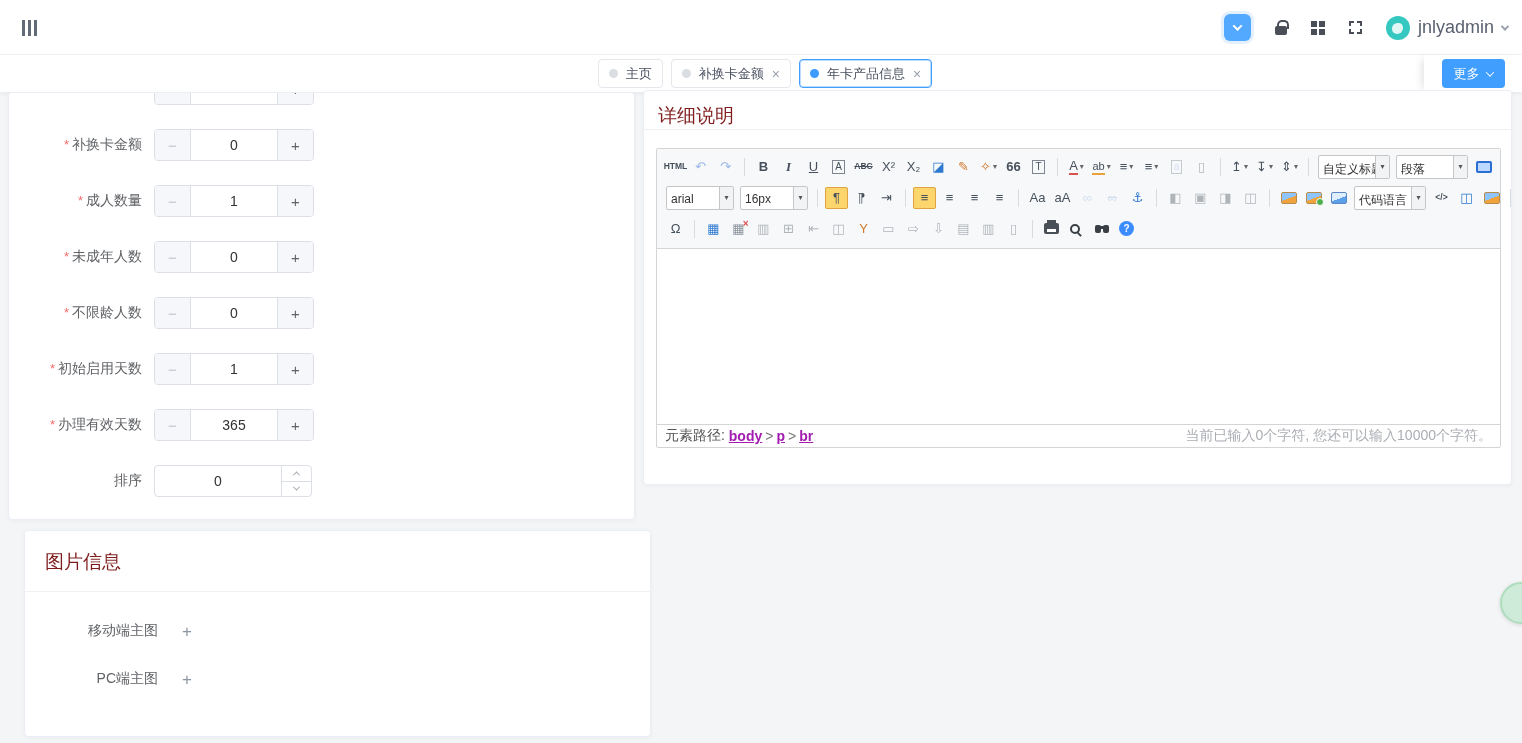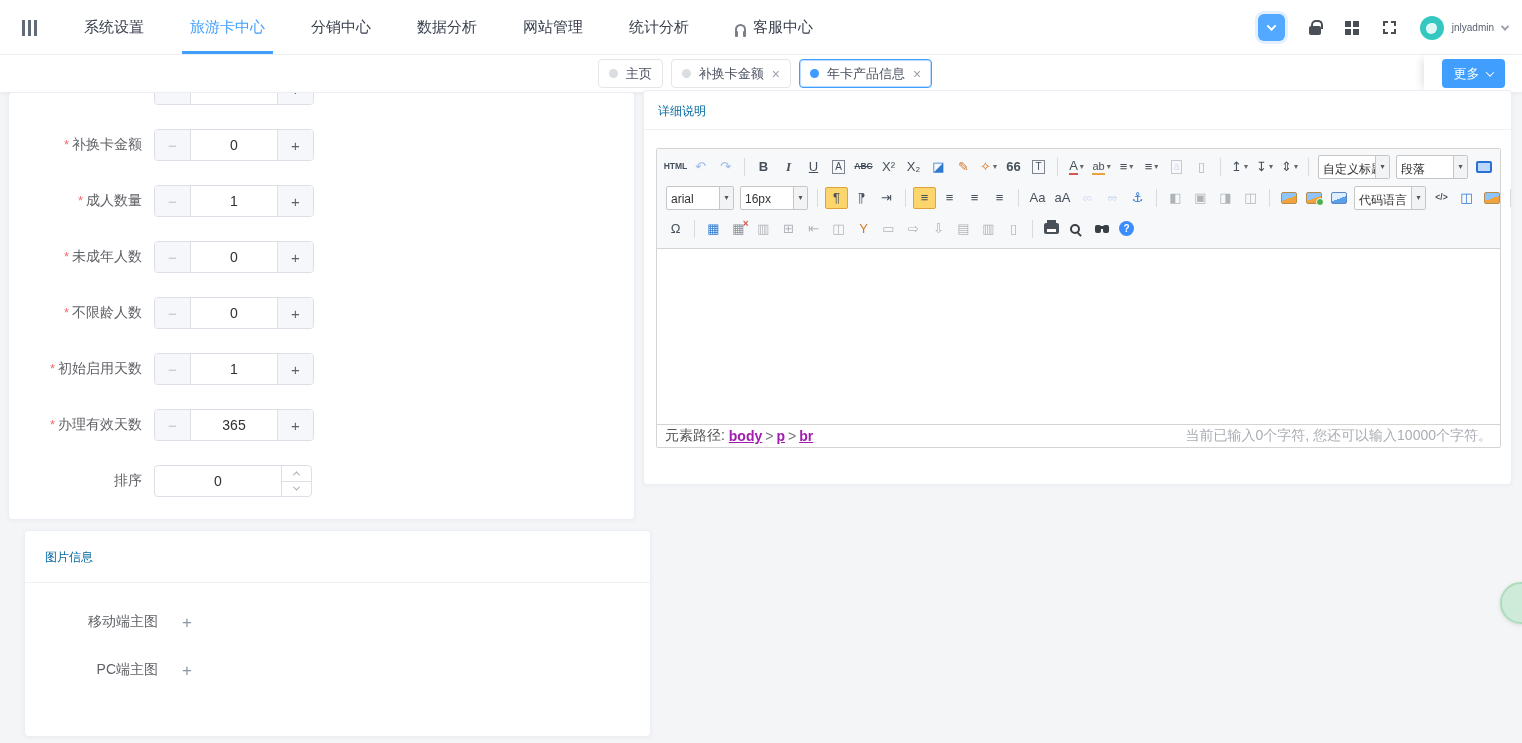--- a/index.html
+++ b/index.html
@@ -128,30 +128,6 @@
 
 <div class="header">
   <span class="vbars"></span>
-  <div class="menu" id="menu">
-      <div class="menu-item">
-        <span>系统设置</span>
-      </div>
-      <div class="menu-item active">
-        <span>旅游卡中心</span>
-      </div>
-      <div class="menu-item">
-        <span>分销中心</span>
-      </div>
-      <div class="menu-item">
-        <span>数据分析</span>
-      </div>
-      <div class="menu-item">
-        <span>网站管理</span>
-      </div>
-      <div class="menu-item">
-        <span>统计分析</span>
-      </div>
-      <div class="menu-item">
-        <span class="headset"></span>
-        <span>客服中心</span>
-      </div>
-    </div>
   <div class="hright">
     <span class="theme-btn">
         <span class="chev"></span>

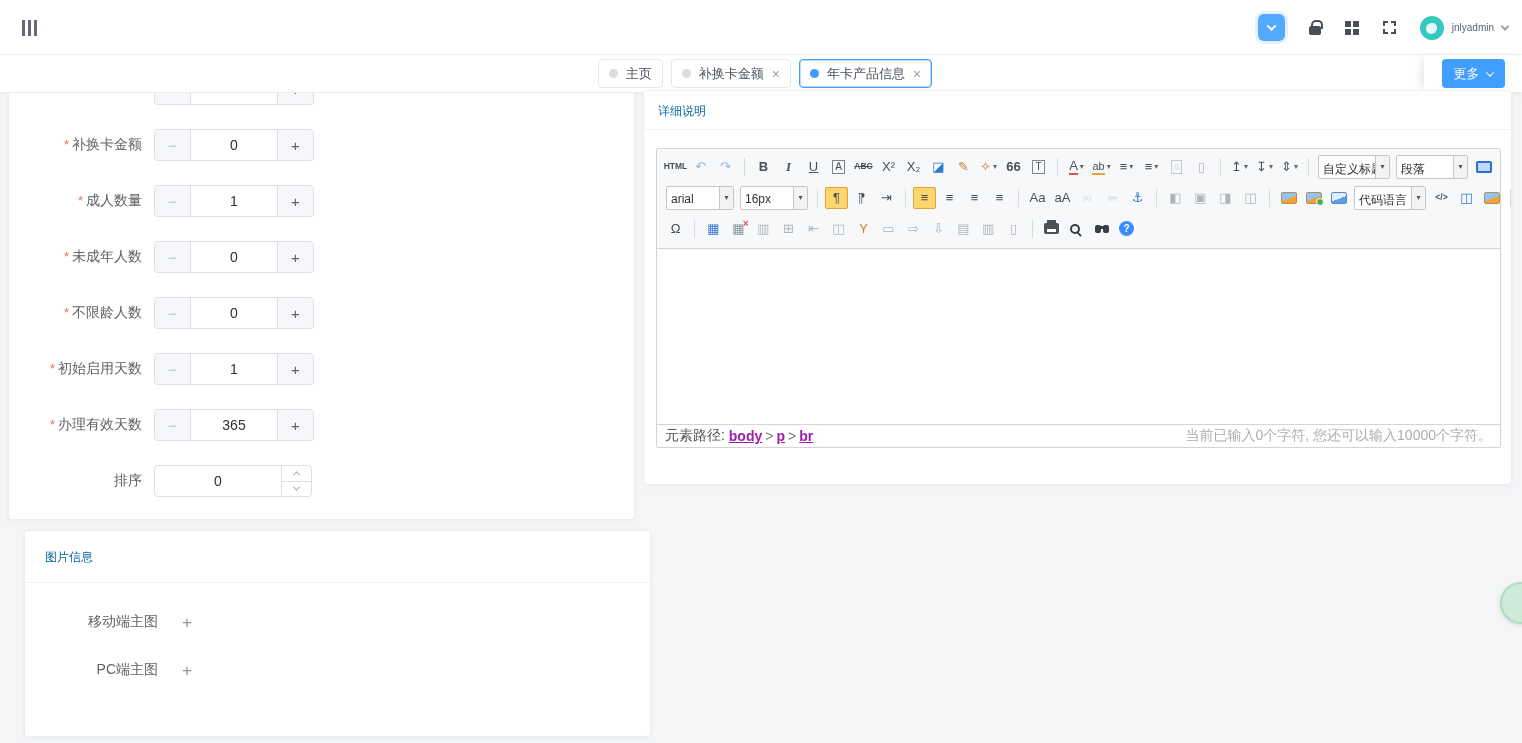--- a/index.html
+++ b/index.html
@@ -30,7 +30,7 @@
   .userbox { display:flex; align-items:center; gap:8px; cursor:pointer; }
   .avatar { width:24px; height:24px; border-radius:50%; background:#35c8c0; position:relative; overflow:hidden; }
   .avatar::after { content:""; position:absolute; left:6px; top:7px; width:11px; height:11px; background:#fff; border-radius:50% 40% 55% 45%; opacity:.85; }
-  .username { font-size:10px; color:#5a6170; }
+  .username { font-size:18px; color:#5a6170; }
   .userbox .chev { color:#9aa0ab; width:6px; height:6px; }
 
   

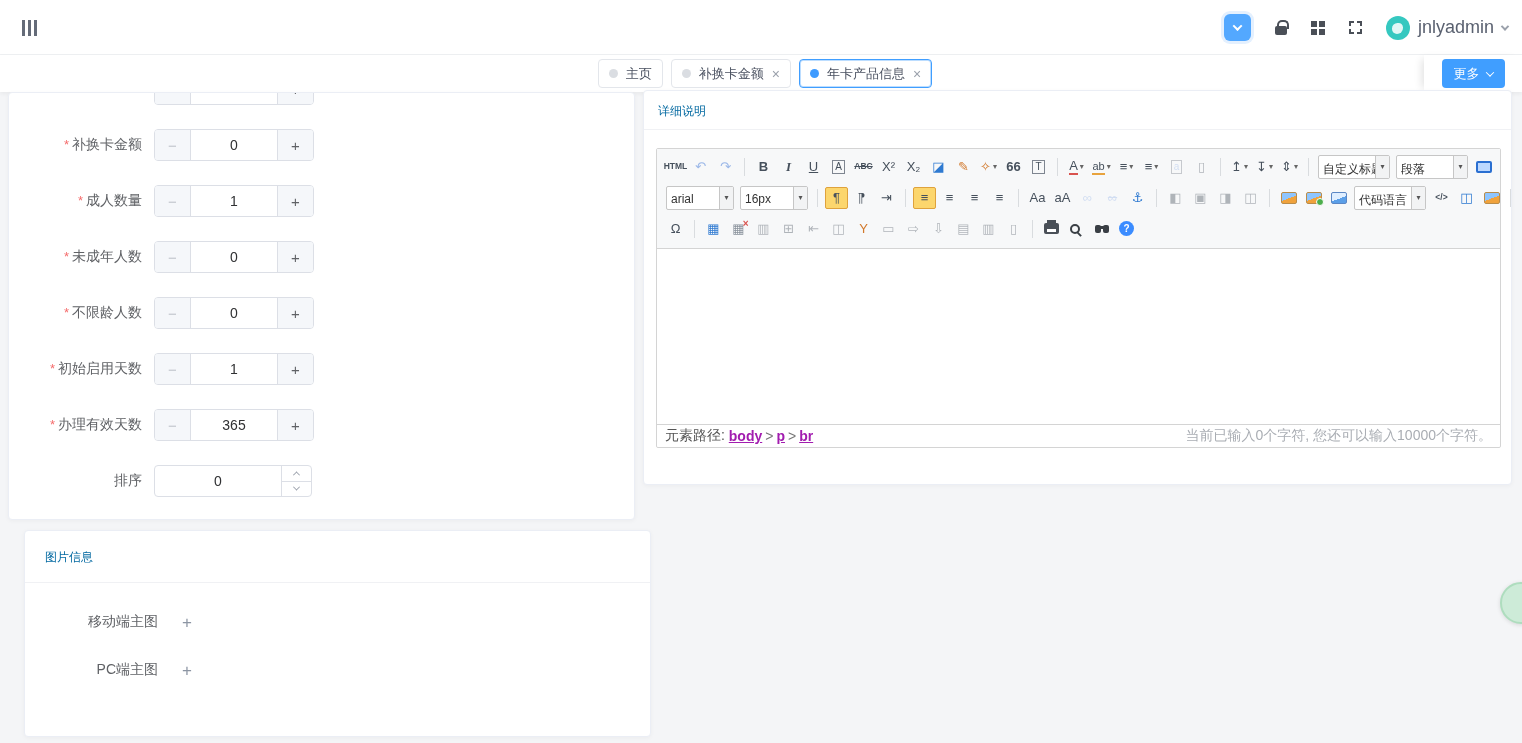--- a/index.html
+++ b/index.html
@@ -68,7 +68,7 @@
   .spn-a .chev { width:5px; height:5px; border-width:1.5px; }
   .spn-a.up .chev { transform:rotate(-135deg) translate(-1px,-1px); }
 
-  .card-title { font-size:12px; color:#0369a1; padding:18px 20px 16px; }
+  .card-title { font-size:19px; color:#7f1d1d; padding:18px 20px 16px; }
   .divider { height:1px; background:#f0f1f4; }
   .img-row { display:flex; align-items:center; margin-top:30px; }
   .plus-btn { color:#8c95a3; font-size:17px; margin-left:12px; cursor:pointer; line-height:1; }

